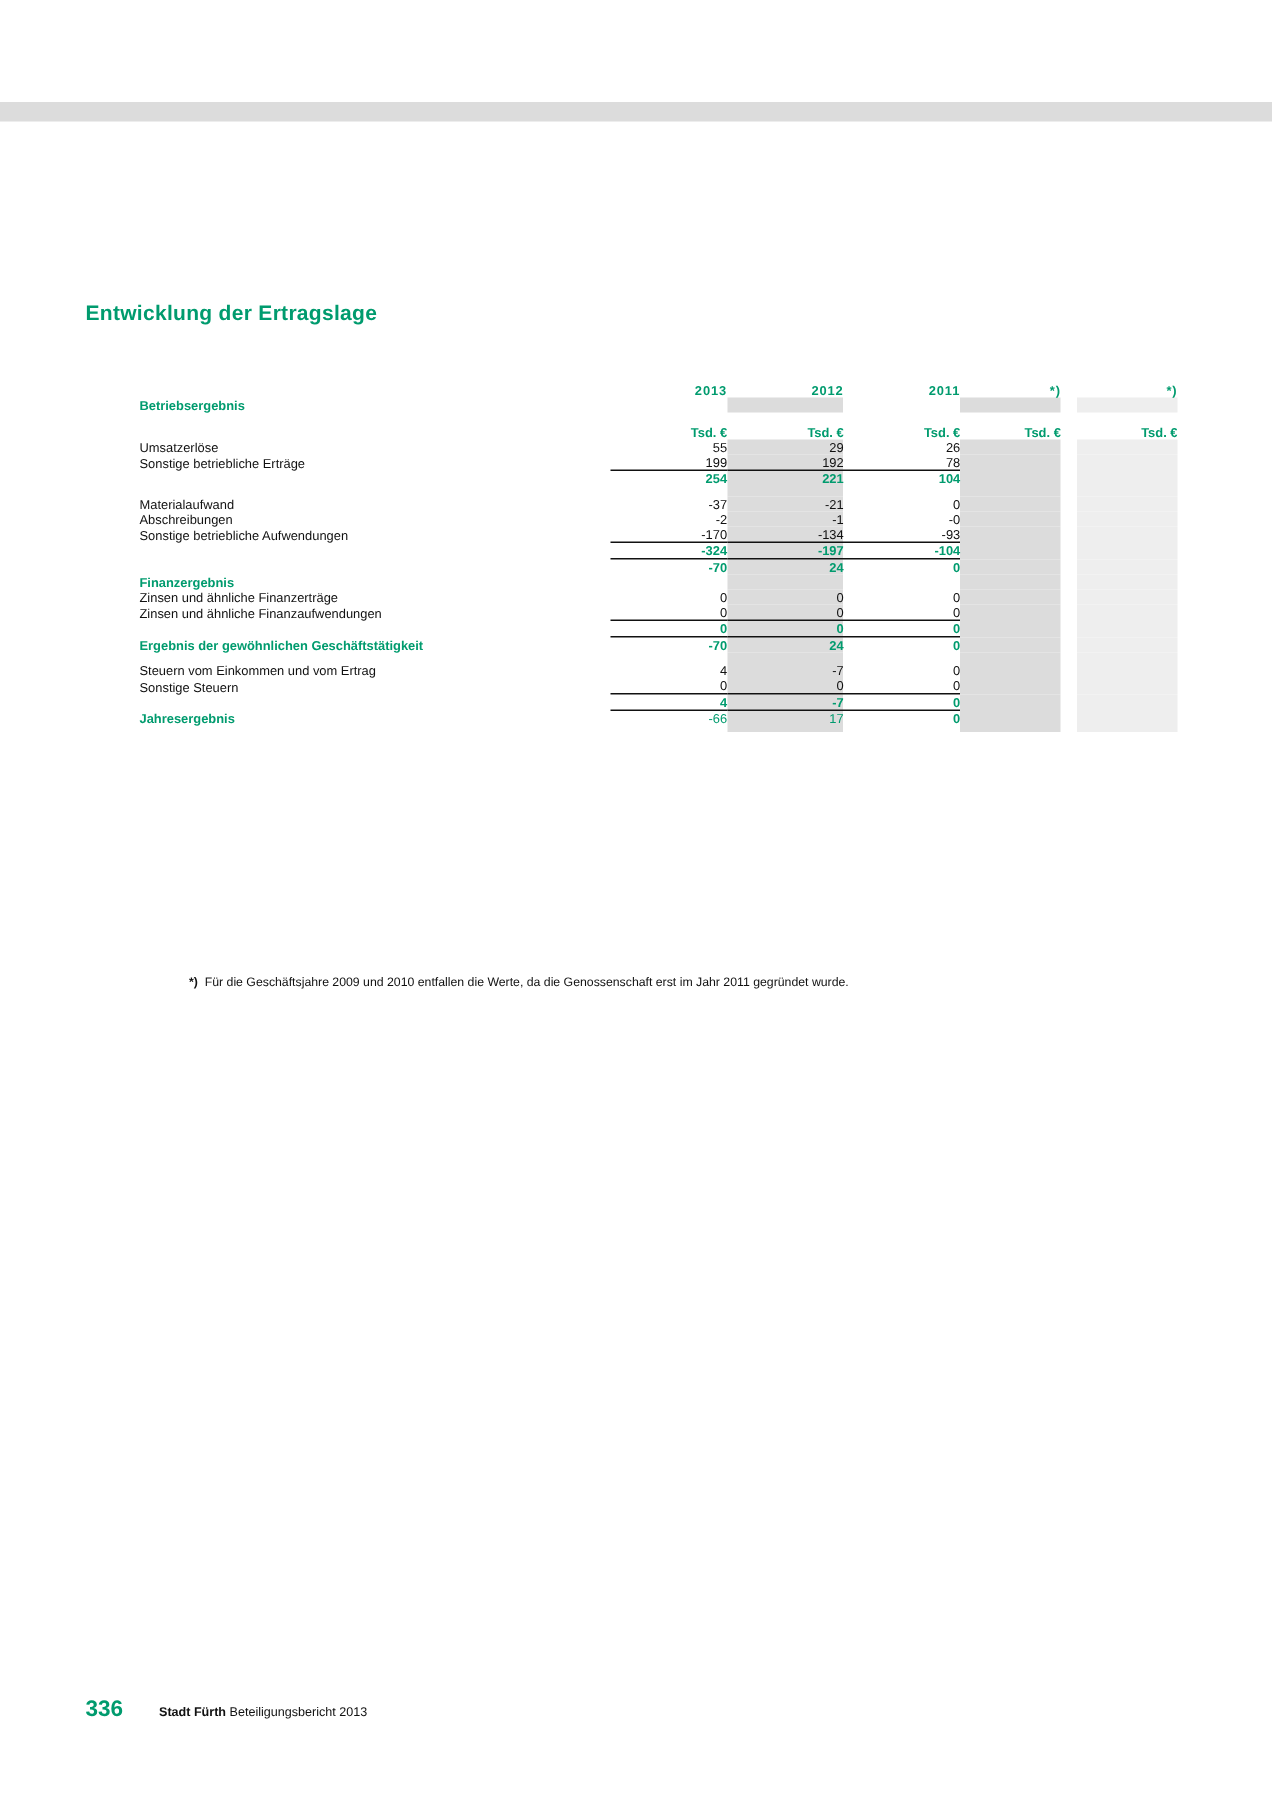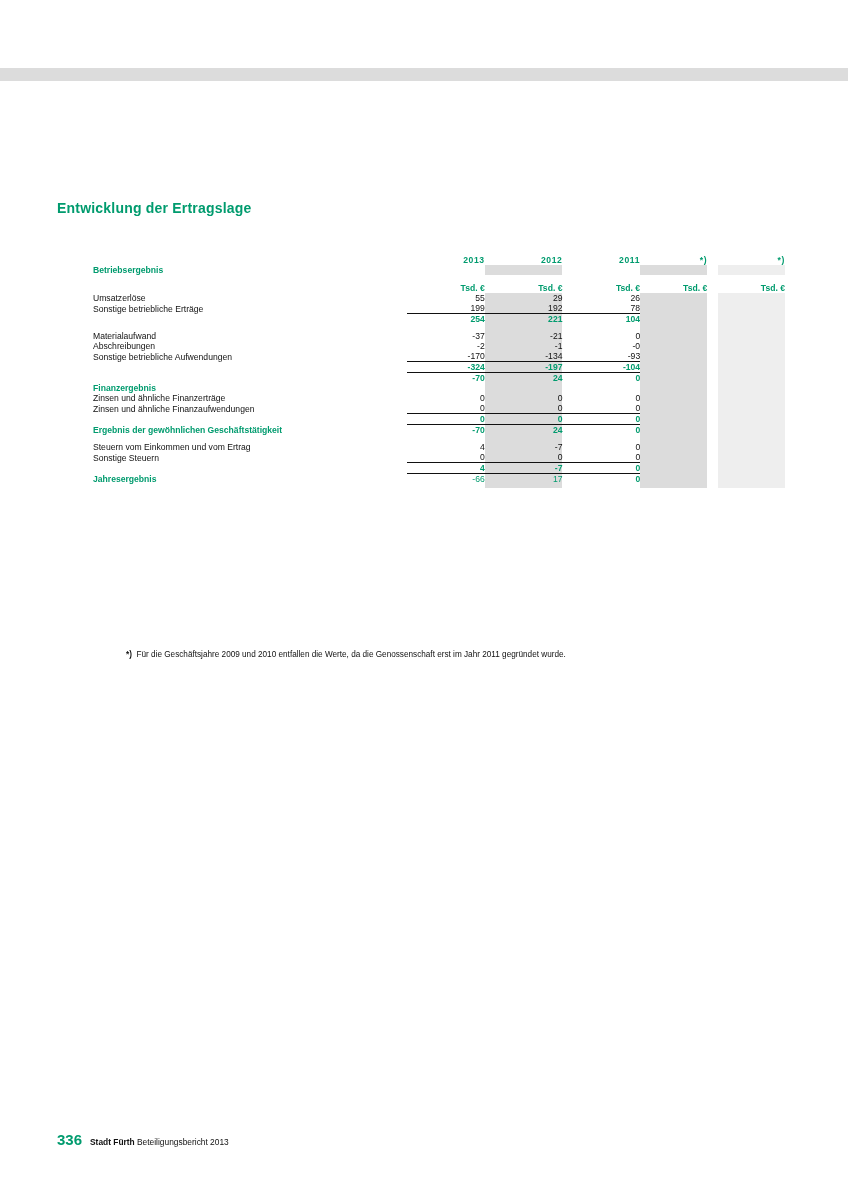--- a/index.html
+++ b/index.html
@@ -138,7 +138,7 @@
     bottom: 52px;
     display: flex;
     align-items: baseline;
-    gap: 8px;
+    gap: 24px;
   }
   .footer-pageno {
     color: #009b6e;

